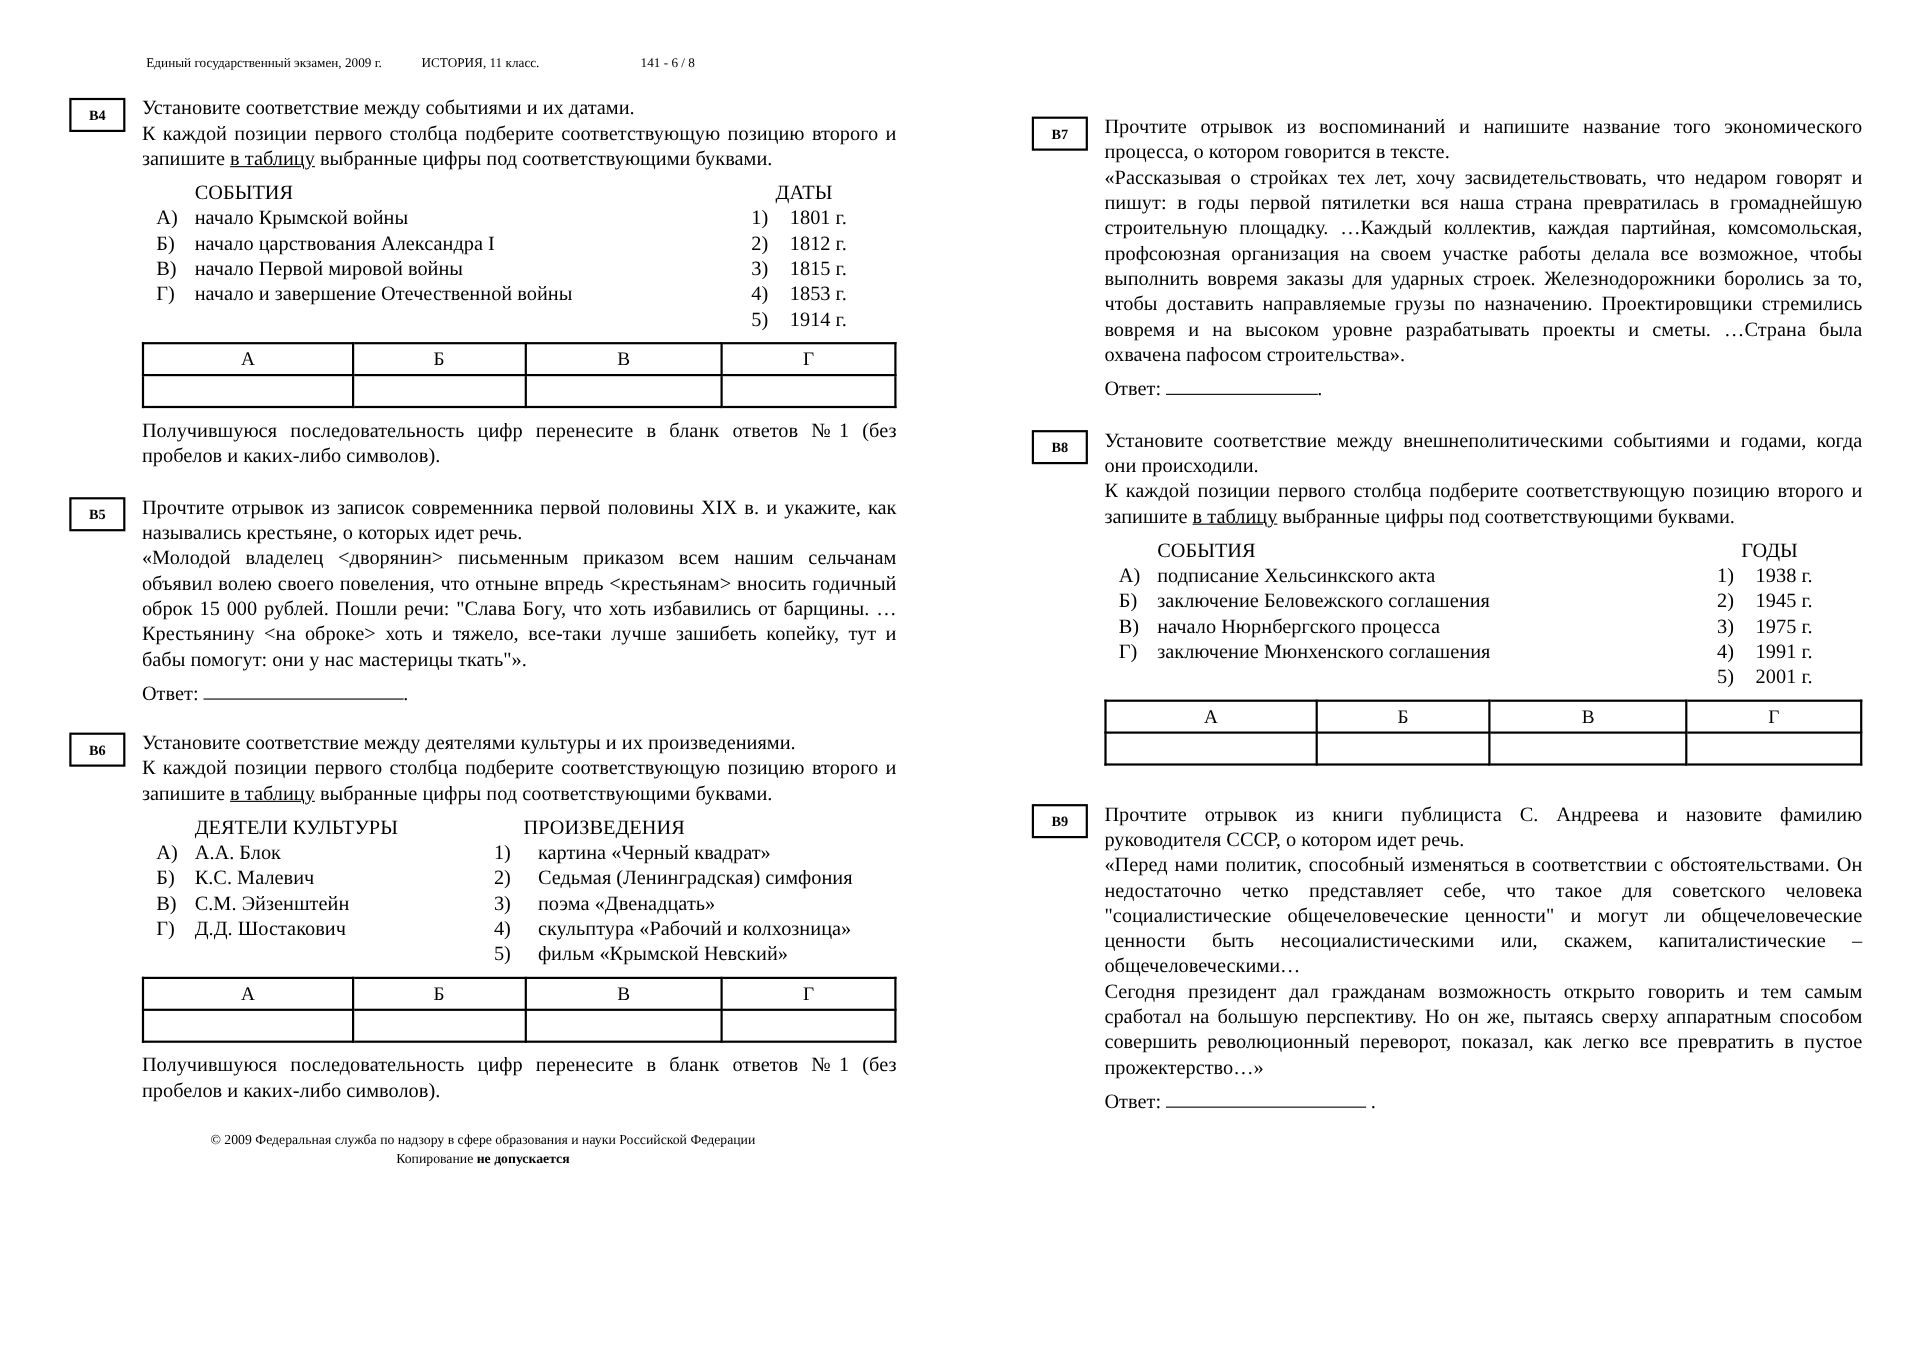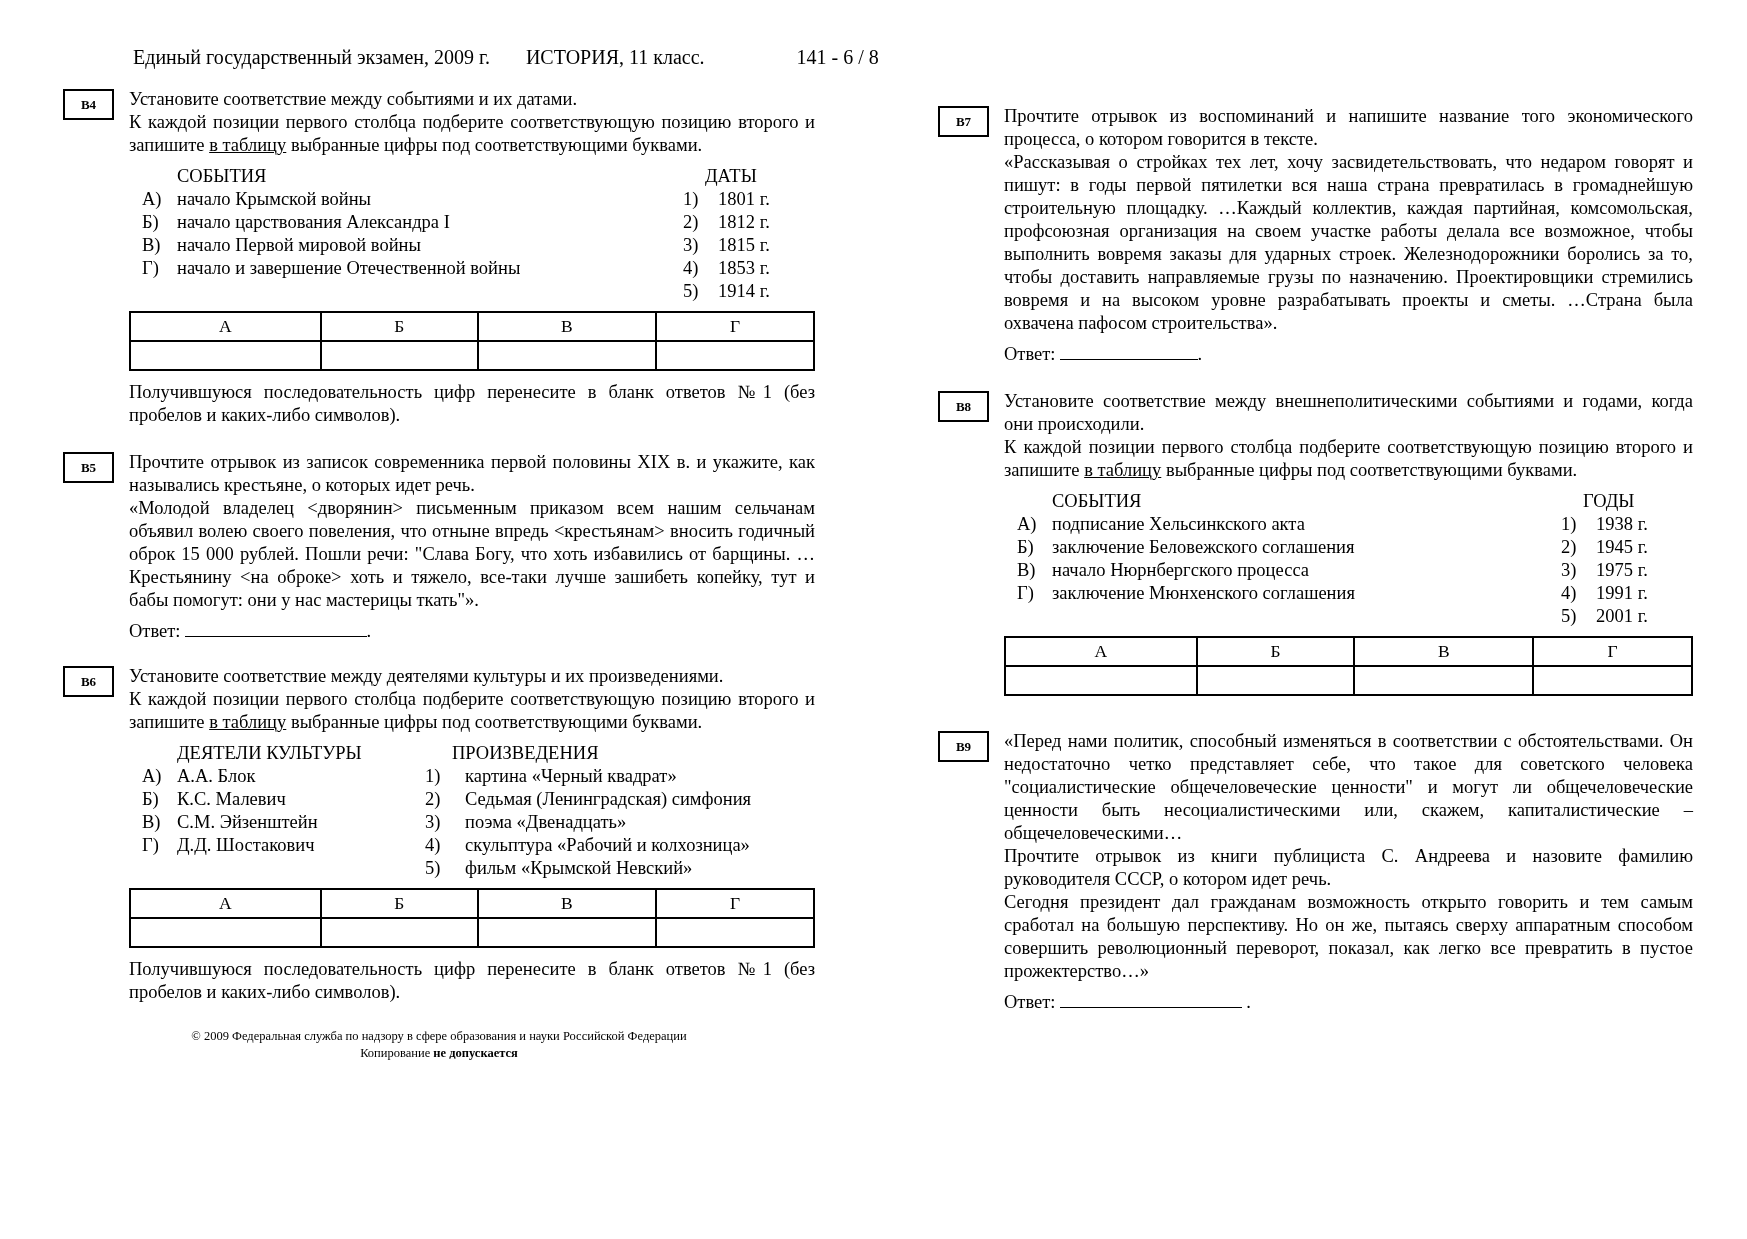--- a/index.html
+++ b/index.html
@@ -6,7 +6,7 @@
   .page{position:relative;width:1747px;height:1239px;background:#ffffff;
         font-family:"Liberation Serif",serif;color:#000;font-size:18.5px;line-height:23px;overflow:hidden;}
   p{margin:0;}
-  .pg-header{position:absolute;top:46px;left:133px;font-size:20px;white-space:nowrap;}
+  .pg-header{position:absolute;top:46px;left:133px;font-size:12px;white-space:nowrap;}
   .pg-header .h2{margin-left:36px;}
   .pg-header .h3{margin-left:92px;}
   .col{position:absolute;top:88px;}

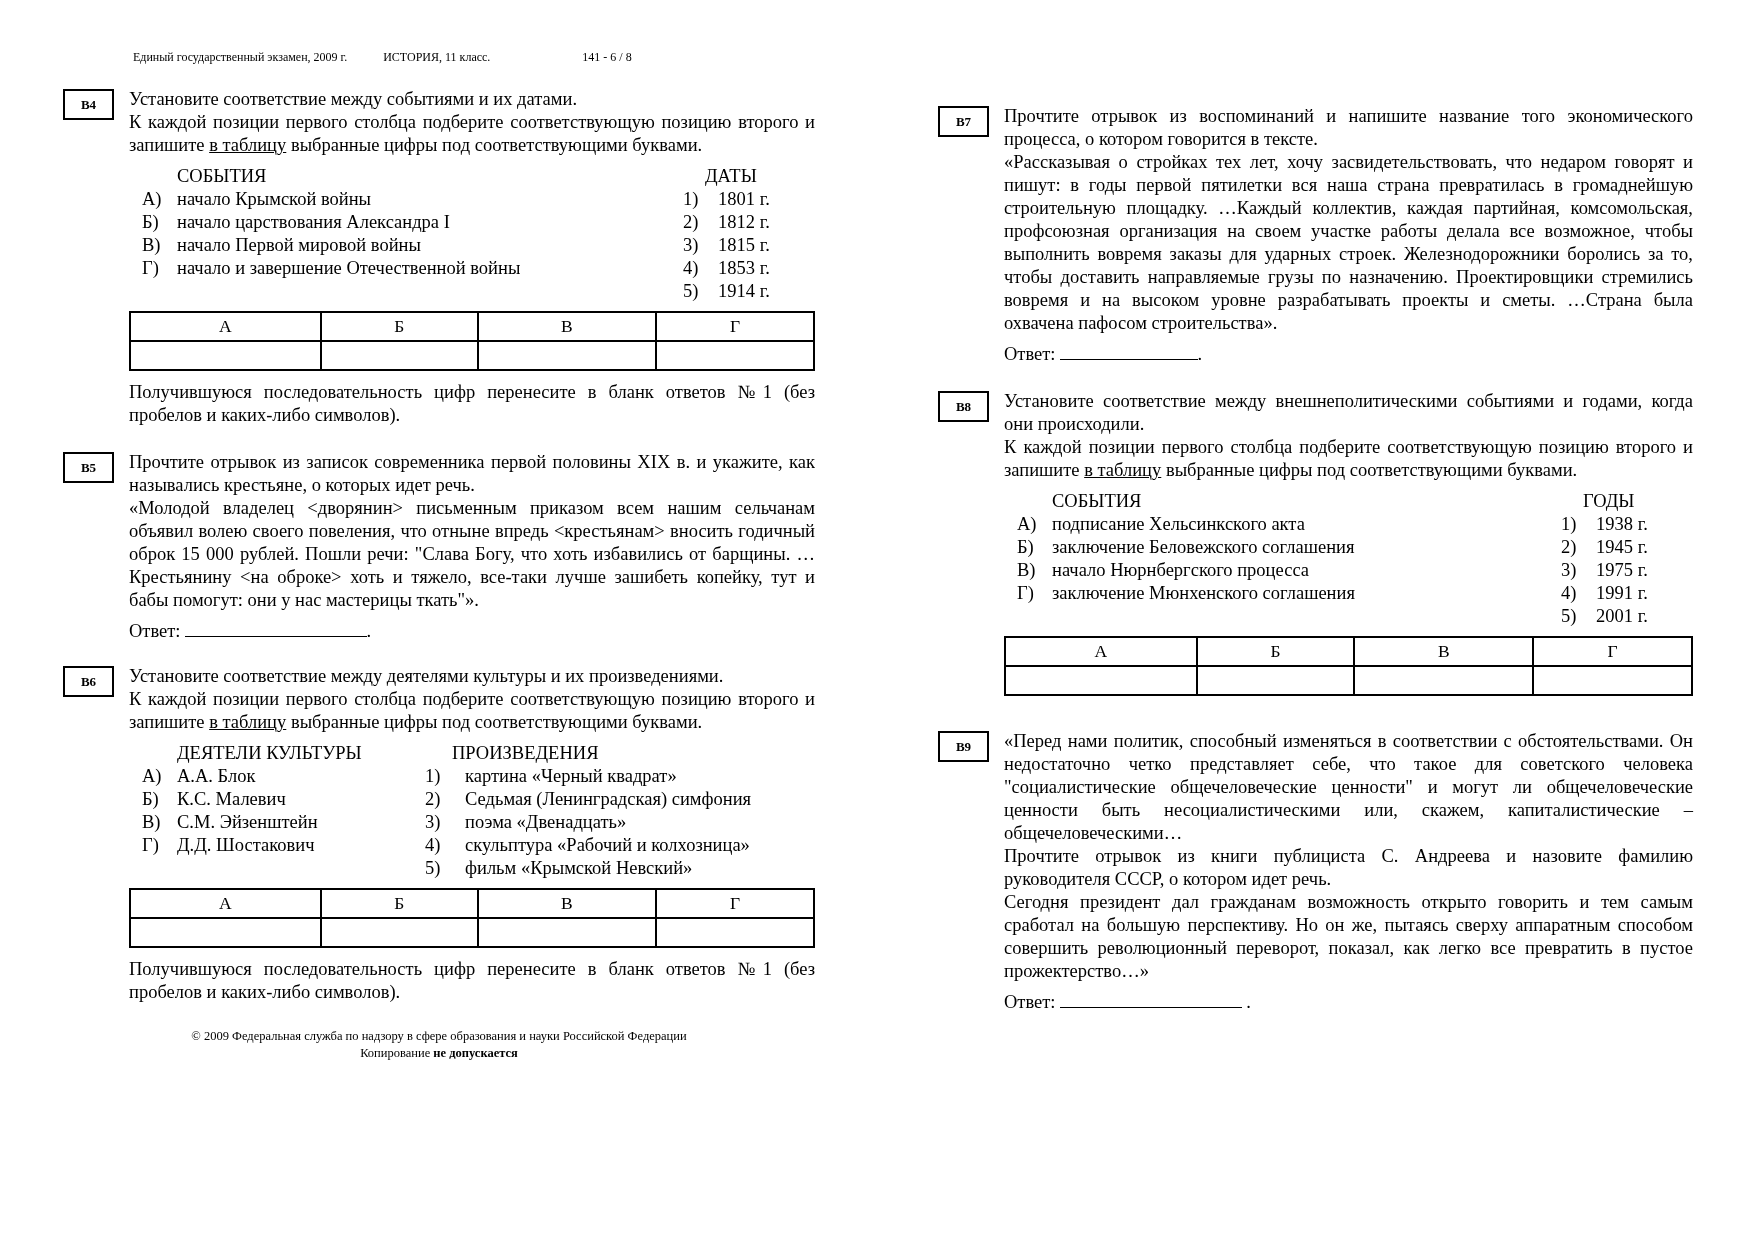--- a/index.html
+++ b/index.html
@@ -18,7 +18,7 @@
   .qbody{flex:1;margin-left:15px;min-width:0;}
   p.just{text-align:justify;}
   .u{text-decoration:underline;}
-  .match{display:flex;margin:8px 0 6px;}
+  .match{display:flex;margin:8px 0 6px;gap:24px;}
   .mcol-left{flex:1;min-width:0;}
   .match.years .mcol-right{flex:0 0 145px;}
   .match.works .mcol-left{flex:0 0 283px;}

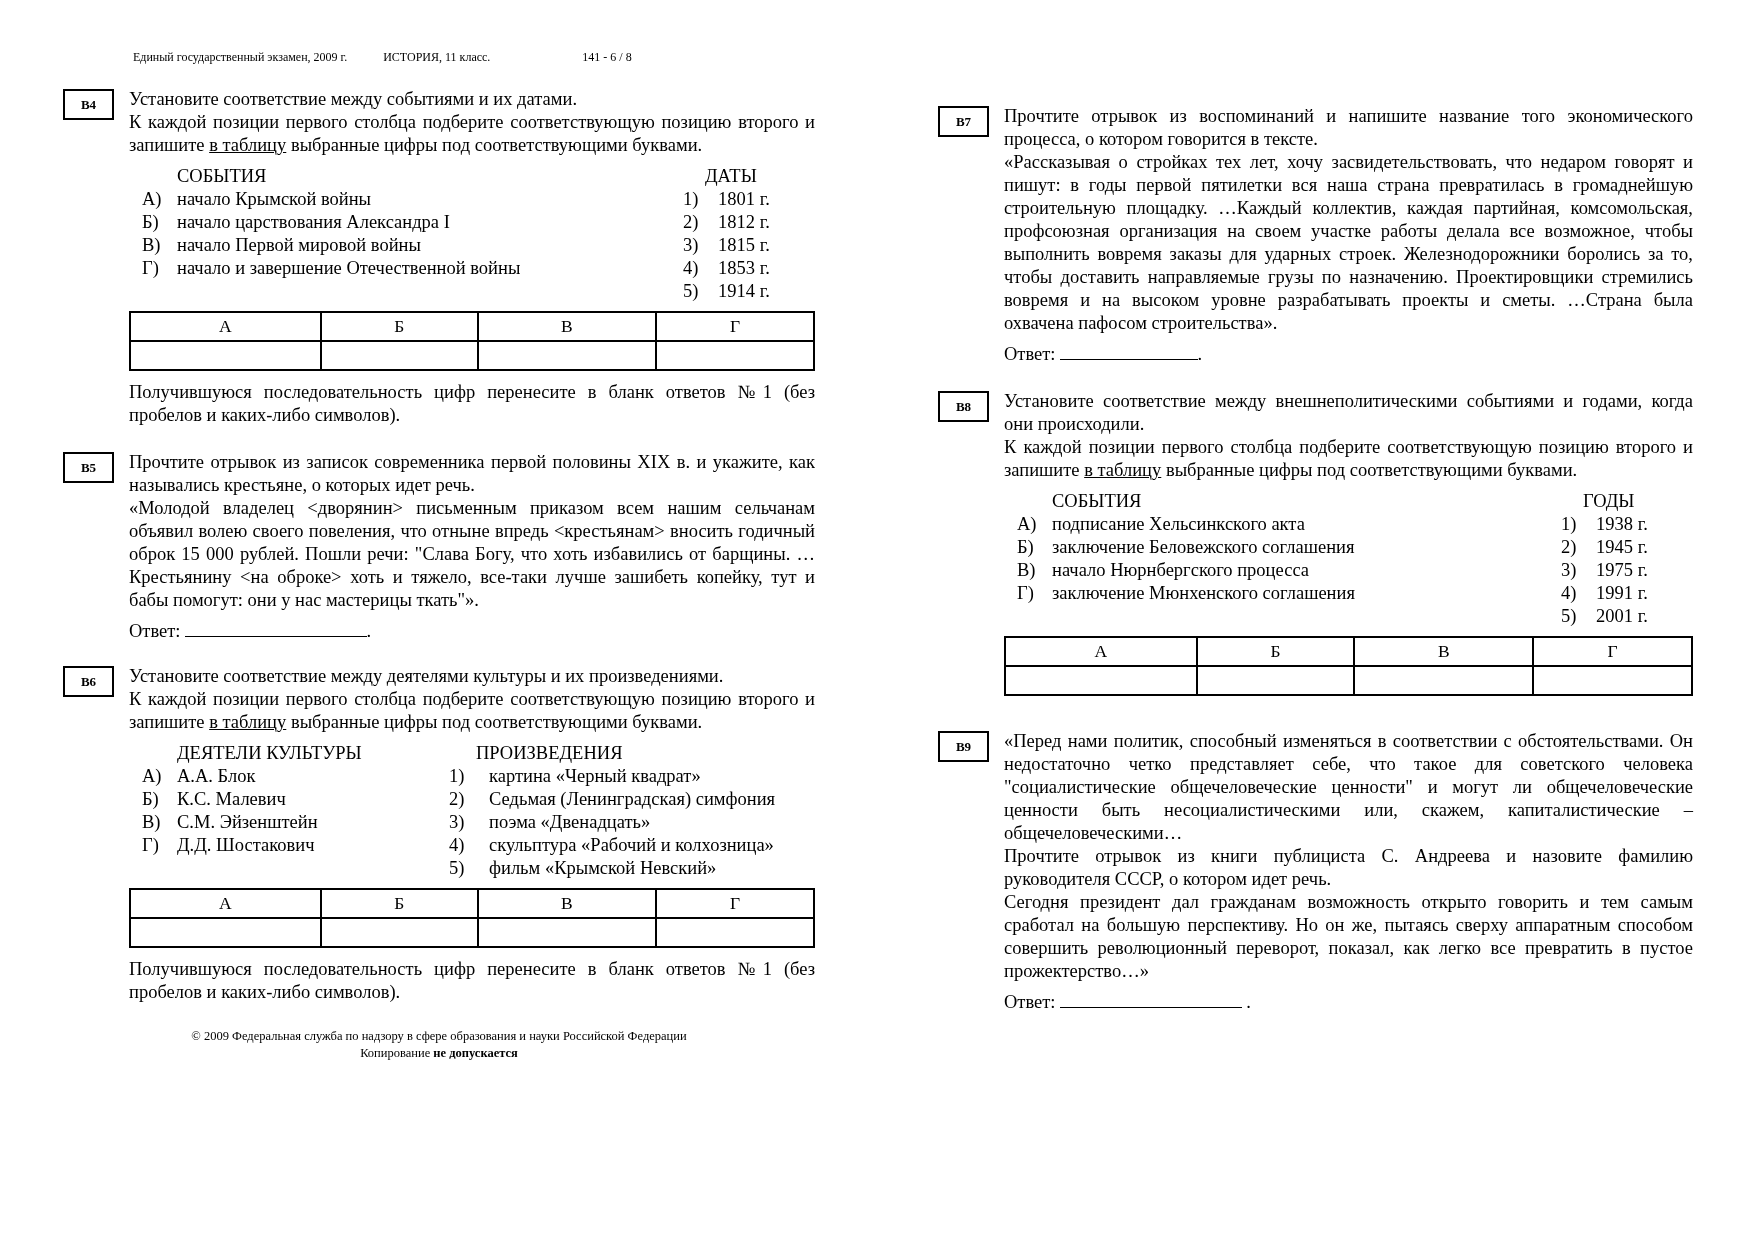--- a/index.html
+++ b/index.html
@@ -288,8 +288,8 @@
     <section class="q">
       <div class="qlabel">В9</div>
       <div class="qbody">
+        <p class="just">Прочтите отрывок из книги публициста С. Андреева и назовите фамилию руководителя СССР, о котором идет речь.</p>
         <p class="just">«Перед нами политик, способный изменяться в соответствии с обстоятельствами. Он недостаточно четко представляет себе, что такое для советского человека "социалистические общечеловеческие ценности" и могут ли общечеловеческие ценности быть несоциалистическими или, скажем, капиталистические – общечеловеческими…</p>
-        <p class="just">Прочтите отрывок из книги публициста С. Андреева и назовите фамилию руководителя СССР, о котором идет речь.</p>
         <p class="just">Сегодня президент дал гражданам возможность открыто говорить и тем самым сработал на большую перспективу. Но он же, пытаясь сверху аппаратным способом совершить революционный переворот, показал, как легко все превратить в пустое прожектерство…»</p>
         <p class="answer"><span>Ответ:</span><span class="blank w180"></span> <span>.</span></p>
       </div>

